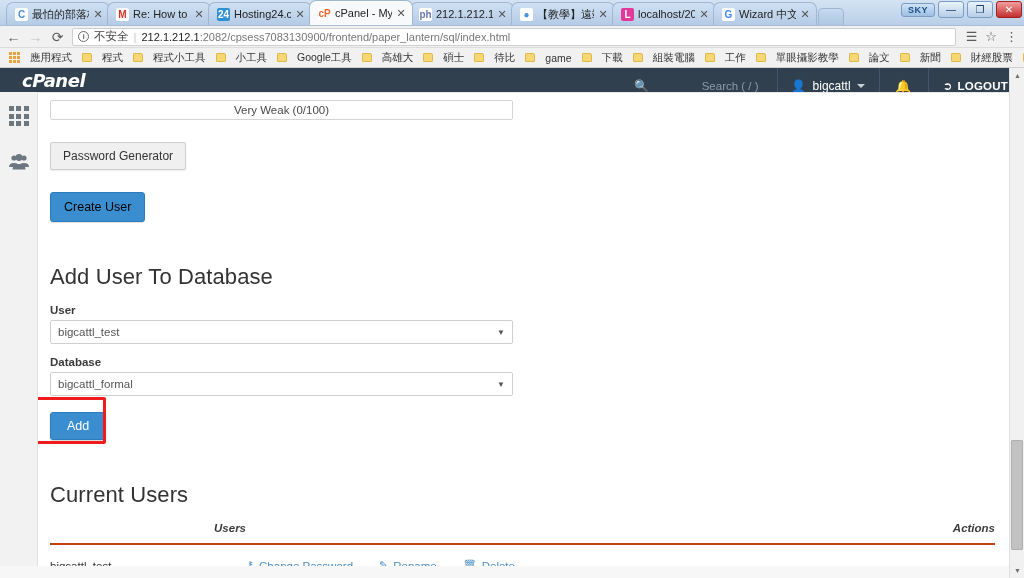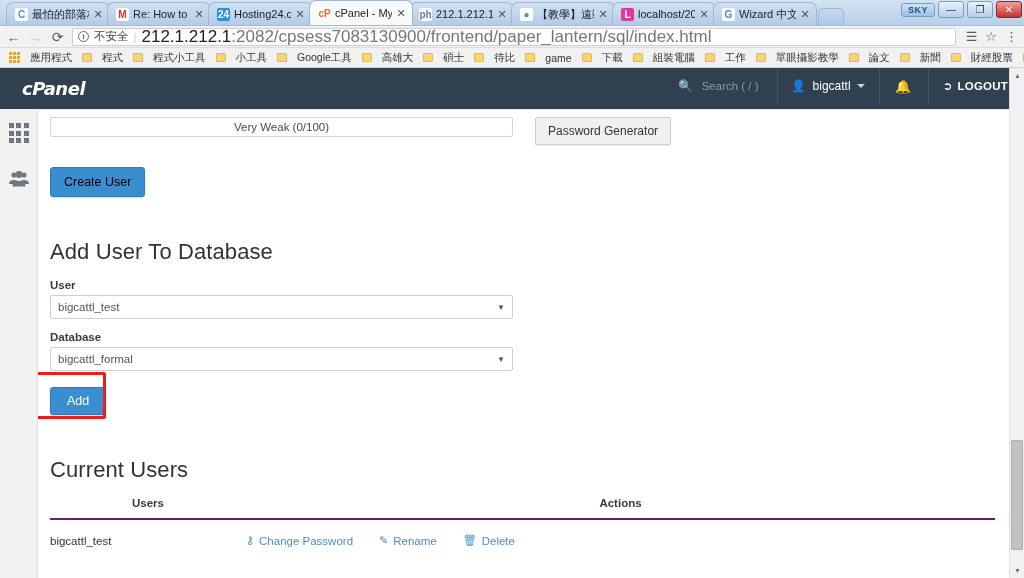--- a/index.html
+++ b/index.html
@@ -133,7 +133,7 @@
   }
   .sec-label { color: #444; font-size: 11.5px; white-space: nowrap; }
   .om-sep { color: #c8c8c8; }
-  .url { color: #777; white-space: nowrap; font-size: 17px; }
+  .url { color: #777; white-space: nowrap; font-size: 11px; }
   .url b { color: #222; font-weight: normal; }
   .nav-right { display: flex; align-items: center; gap: 8px; padding-left: 3px;}
   .nav-right span { font-size: 13px; color: #5b5b5b; }

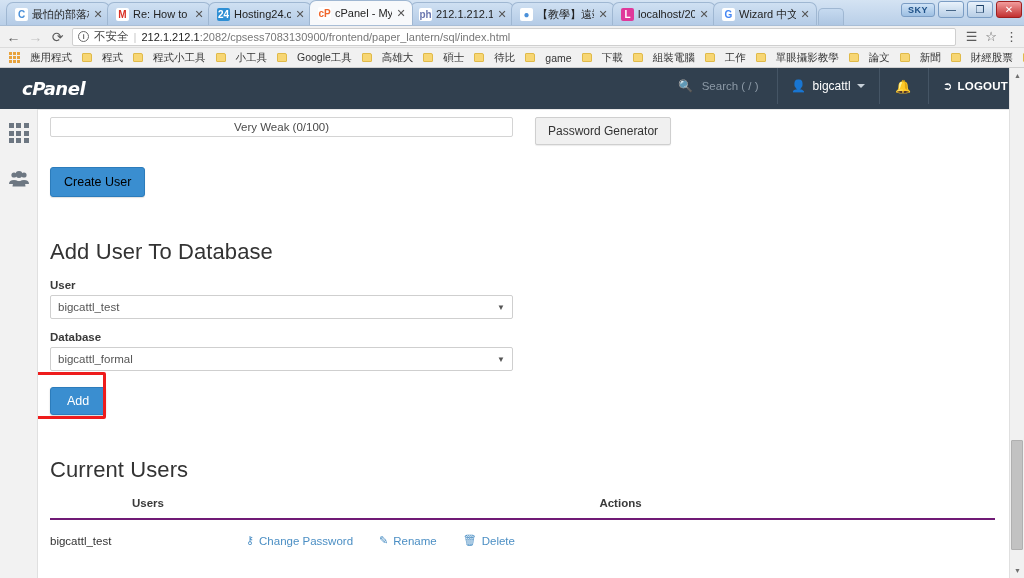--- a/index.html
+++ b/index.html
@@ -173,7 +173,7 @@
 
   
   .cp-header {
-    height: 41px;
+    height: 24px;
     background: #31404f;
     display: flex; align-items: center;
     color: #fff;

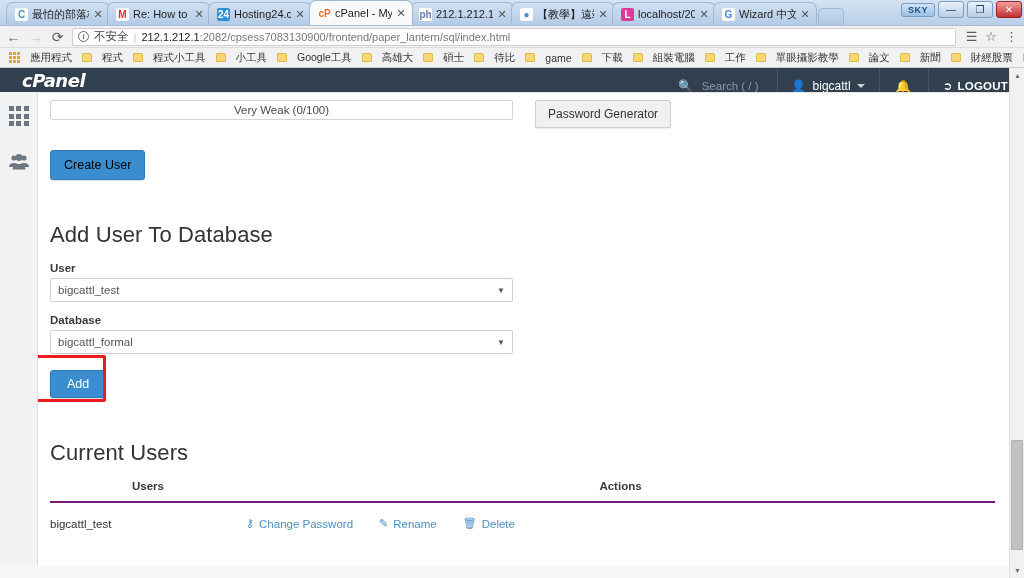--- a/index.html
+++ b/index.html
@@ -196,7 +196,7 @@
     height: 36px;
   }
   .cp-search .mag { font-size: 12px; color: #d7dde3;}
-  .cp-search-txt { color: #8c99a6; font-size: 11.5px; }
+  .cp-search-txt { color: #8c99a6; font-size: 11.5px; margin-left: 44px; }
   .cp-user {
     display: flex; align-items: center; gap: 6px;
     padding: 0 14px; height: 36px;

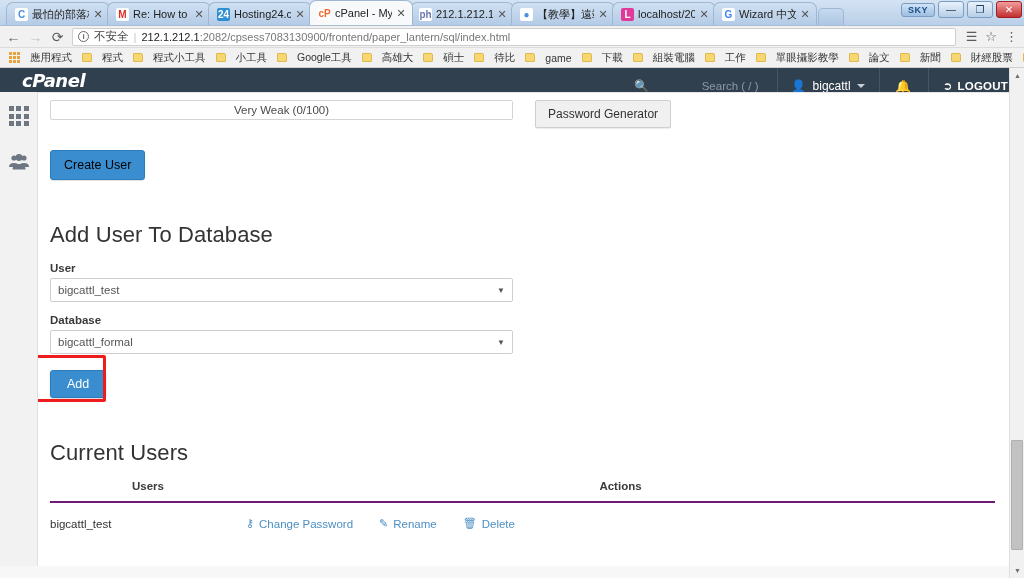--- a/index.html
+++ b/index.html
@@ -234,7 +234,7 @@
   }
   .inner { padding: 8px 20px 0 12px; }
 
-  .pw-row { display: flex; align-items: flex-start; gap: 22px; }
+  .pw-row { display: flex; align-items: flex-start; gap: 22px; flex-direction: column; }
   .pw-meter {
     width: 463px; height: 20px;
     background: #fff;

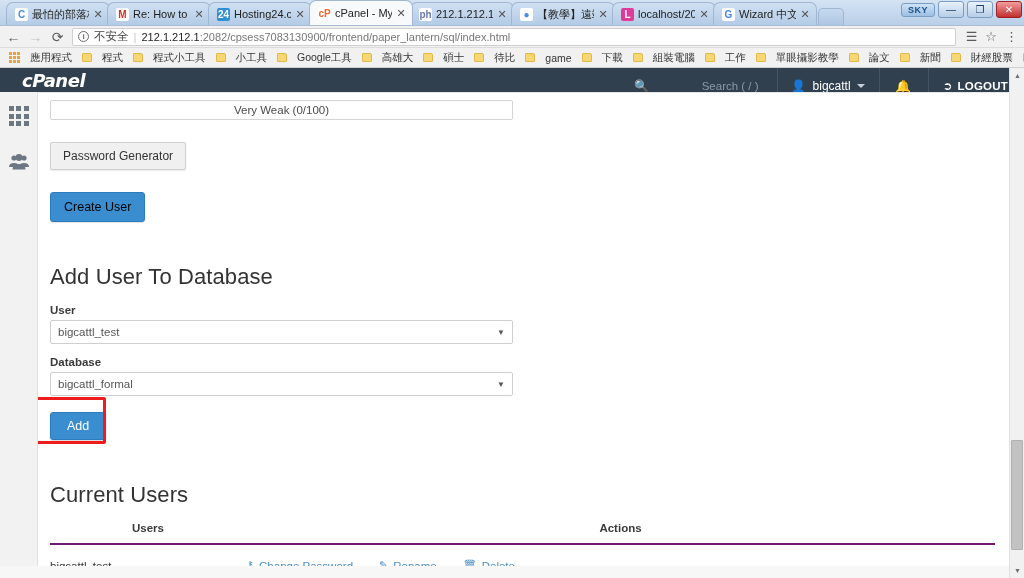--- a/index.html
+++ b/index.html
@@ -299,9 +299,10 @@
 
   table.users { border-collapse: collapse; width: 945px; margin-top: 6px; }
   table.users th {
-    text-align: center; font-size: 11.5px; color: #3a3a3a;
+    text-align: right; font-size: 11.5px; color: #3a3a3a;
     padding: 0 0 9px 0; font-weight: bold;
-    border-bottom: 2px solid #701a75;
+    border-bottom: 2px solid #c2410c;
+    font-style: italic;
   }
   table.users td { padding: 14px 0 12px 0; font-size: 11.5px; color: #333; }
   th.col-users, td.col-users { width: 196px; }

